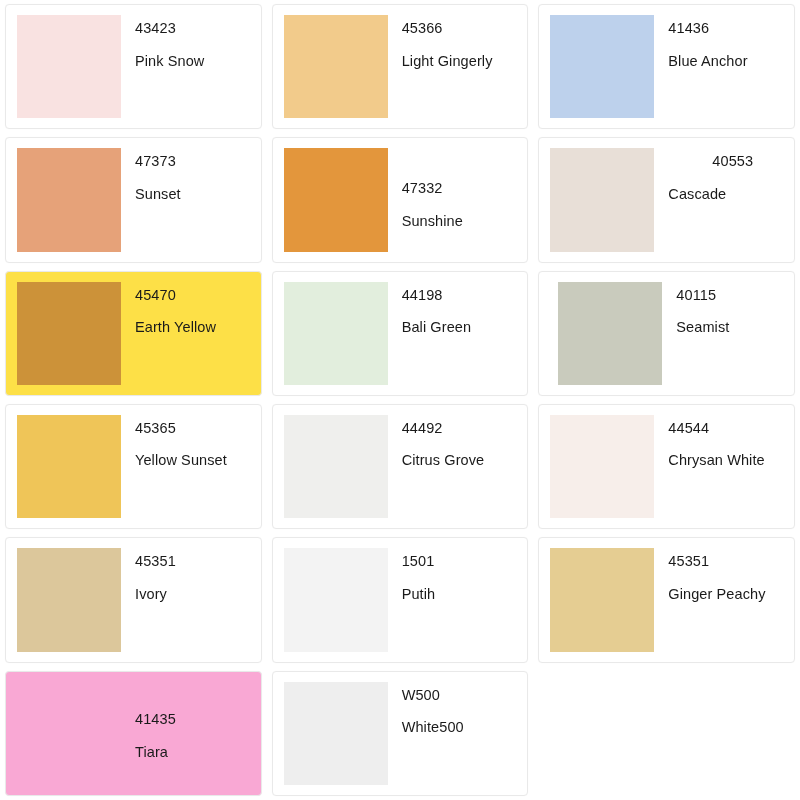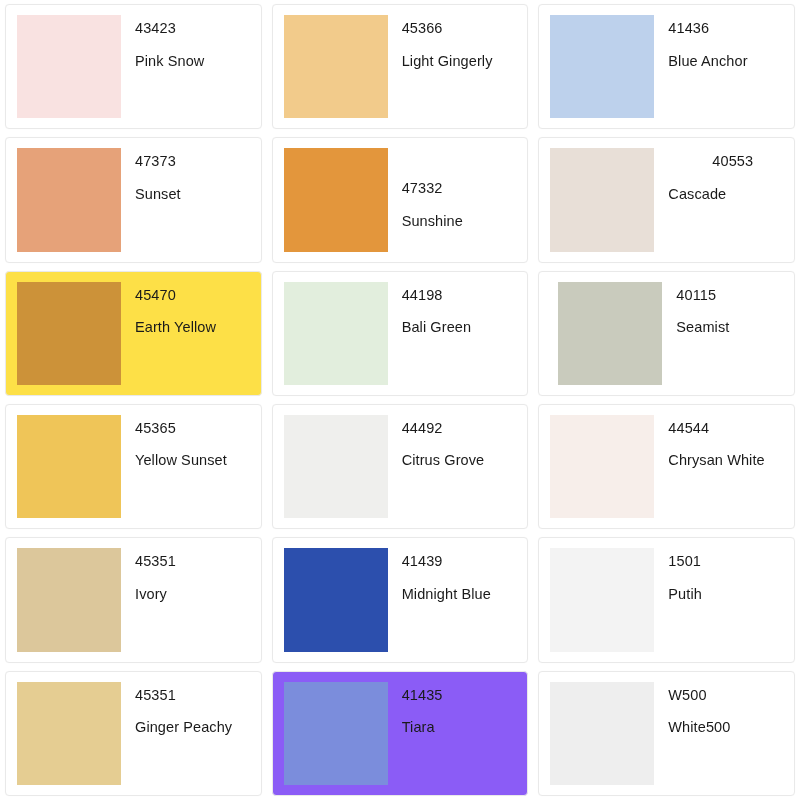--- a/index.html
+++ b/index.html
@@ -201,15 +201,6 @@
     </div>
     <div class="swatch-card" style="background: rgb(255, 255, 255); border-color: rgb(233, 233, 233);">
       <div class="swatch-color-wrap">
-        <div class="swatch-color" style="background-color: rgb(44, 79, 173);"></div>
-      </div>
-      <div class="swatch-meta">
-        <div class="swatch-code" style="color: rgb(26, 26, 26);">41439</div>
-        <div class="swatch-name" style="color: rgb(26, 26, 26);">Midnight Blue</div>
-      </div>
-    </div>
-    <div class="swatch-card" style="background: rgb(255, 255, 255); border-color: rgb(233, 233, 233);">
-      <div class="swatch-color-wrap">
         <div class="swatch-color" style="background-color: rgb(243, 243, 243);"></div>
       </div>
       <div class="swatch-meta">

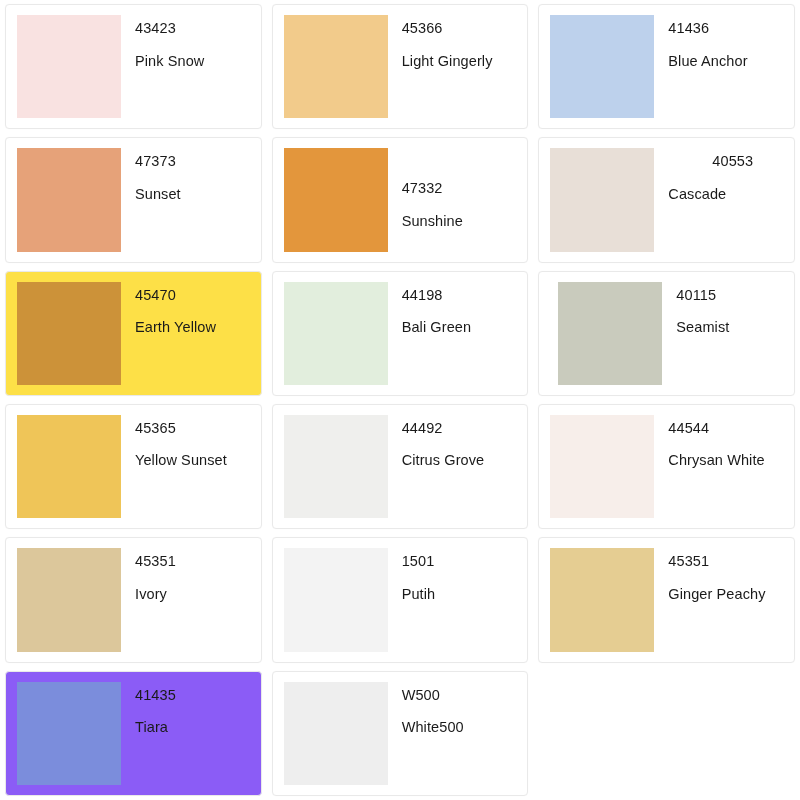--- a/index.html
+++ b/index.html
@@ -217,7 +217,7 @@
         <div class="swatch-name" style="color: rgb(26, 26, 26);">Ginger Peachy</div>
       </div>
     </div>
-    <div class="swatch-card" style="background: #8b5cf6; border-color: rgb(233, 233, 233);">
+    <div class="swatch-card" style="background: #f9a8d4; border-color: rgb(233, 233, 233); align-items: center;">
       <div class="swatch-color-wrap">
         <div class="swatch-color" style="background-color: rgb(123, 141, 220);"></div>
       </div>

